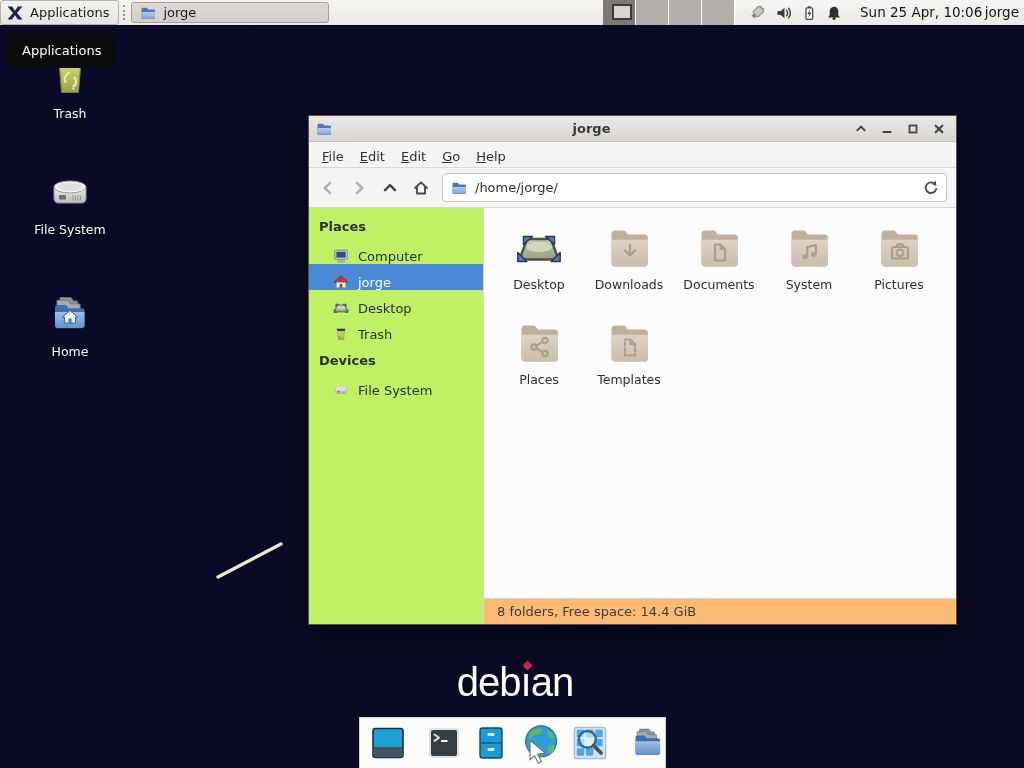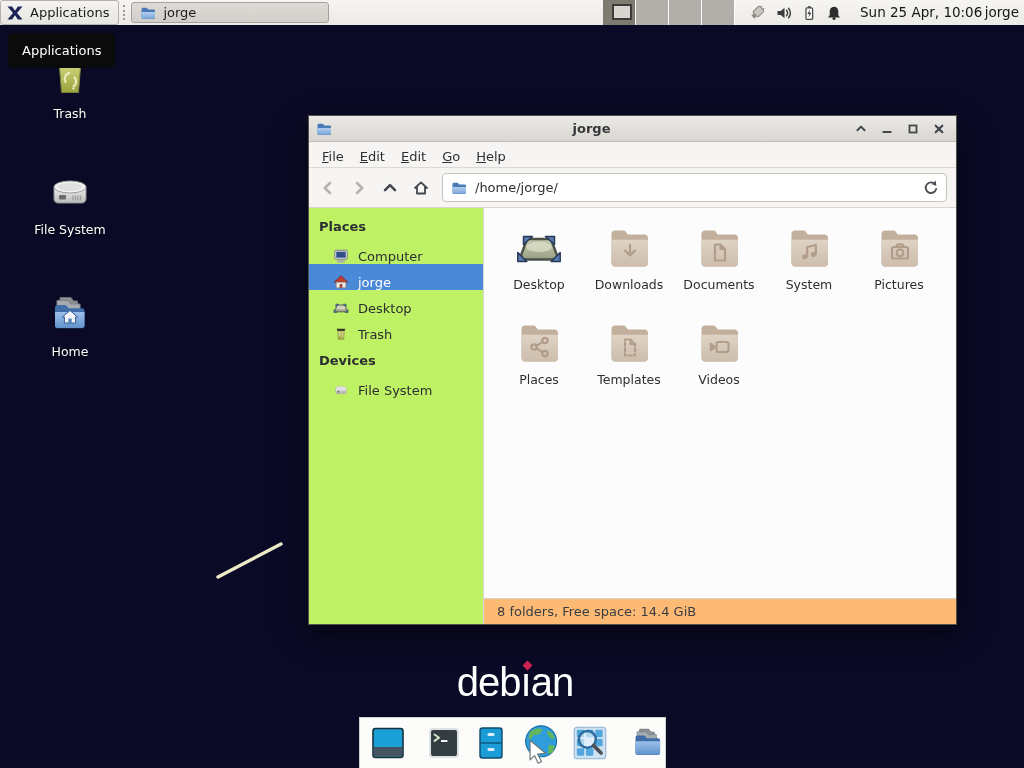--- a/index.html
+++ b/index.html
@@ -510,16 +510,6 @@
           <div class="flabel">Templates</div>
         </div>
 
-        <div class="fcell">
-          <svg width="48" height="48" viewBox="0 0 48 48">
-            <use href="#f48"></use>
-              <g class="glyph">
-                <rect x="21.5" y="23" width="12" height="10" rx="2"></rect>
-            <path d="M20.5 28l-5-3.6v7.2z" fill="#b19d89" stroke-width="1.5"></path>
-              </g>
-            </svg>
-          <div class="flabel">Videos</div>
-        </div>
 
       </div>
       <div class="statusbar">

